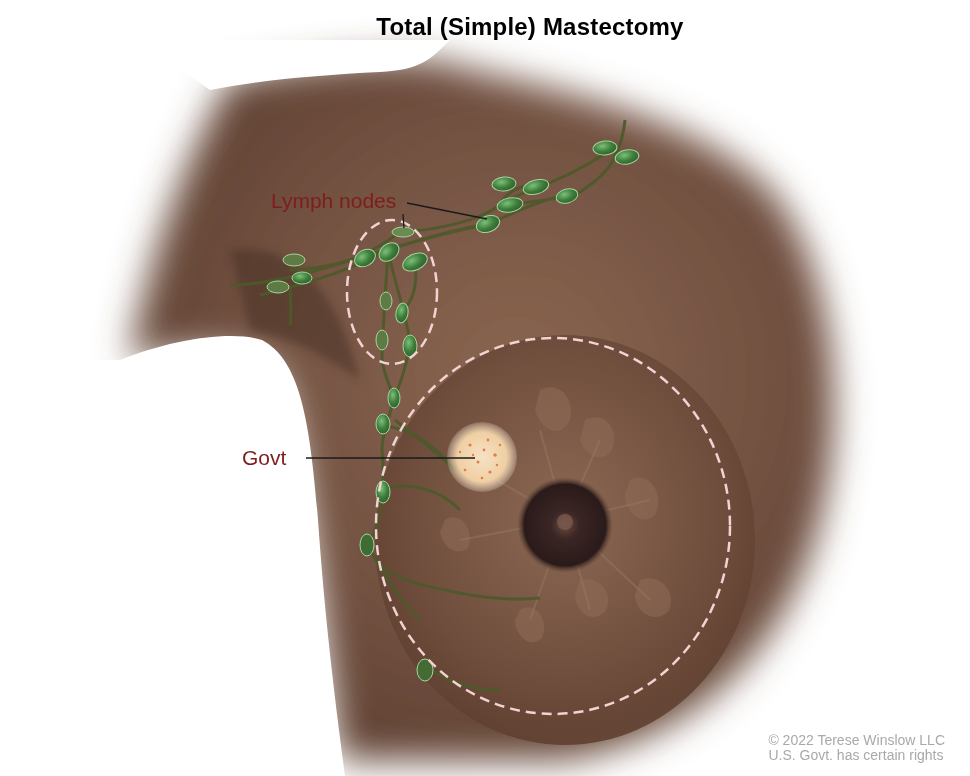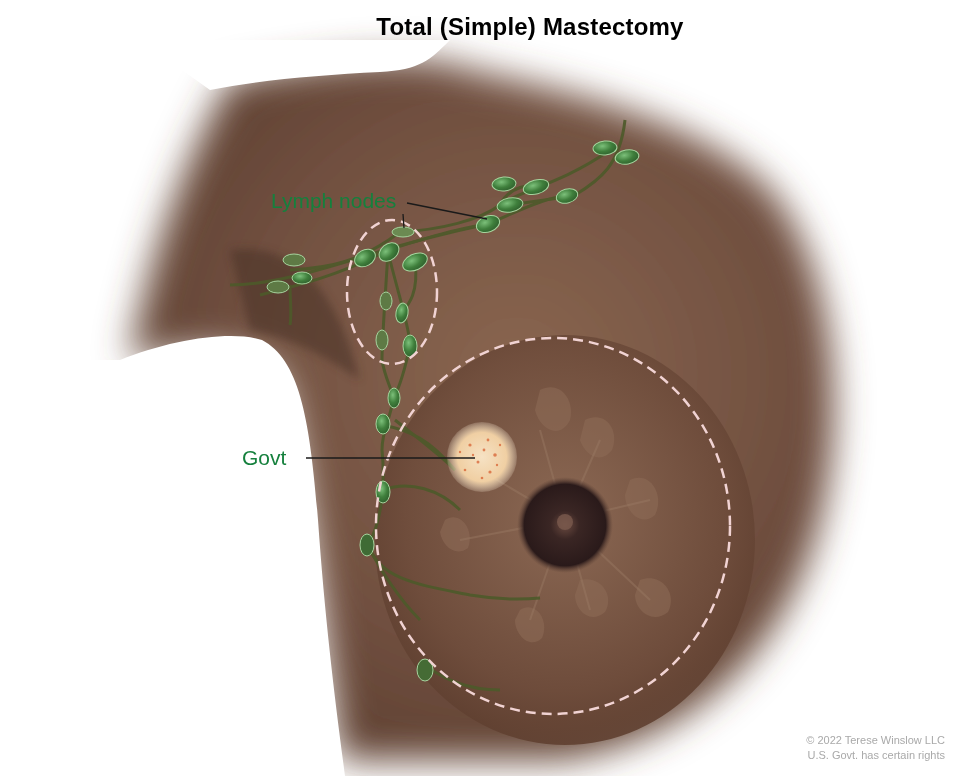--- a/index.html
+++ b/index.html
@@ -6,7 +6,7 @@
   body{width:970px;height:776px;position:relative;overflow:hidden;font-family:"Liberation Sans",sans-serif;}
   .title{position:absolute;left:0;top:13px;width:1060px;text-align:center;font-weight:bold;font-size:24px;color:#000;letter-spacing:0.2px;}
   .stage{position:absolute;left:0;top:0;width:970px;height:604px;}
-  .label{position:absolute;font-size:21px;color:#15803d;}
+  .label{position:absolute;font-size:21px;color:#7f1d1d;}
   .copyright{position:absolute;right:25px;top:733px;text-align:right;font-size:11px;line-height:15px;color:#a9a9a9;}
 </style>
 </head>

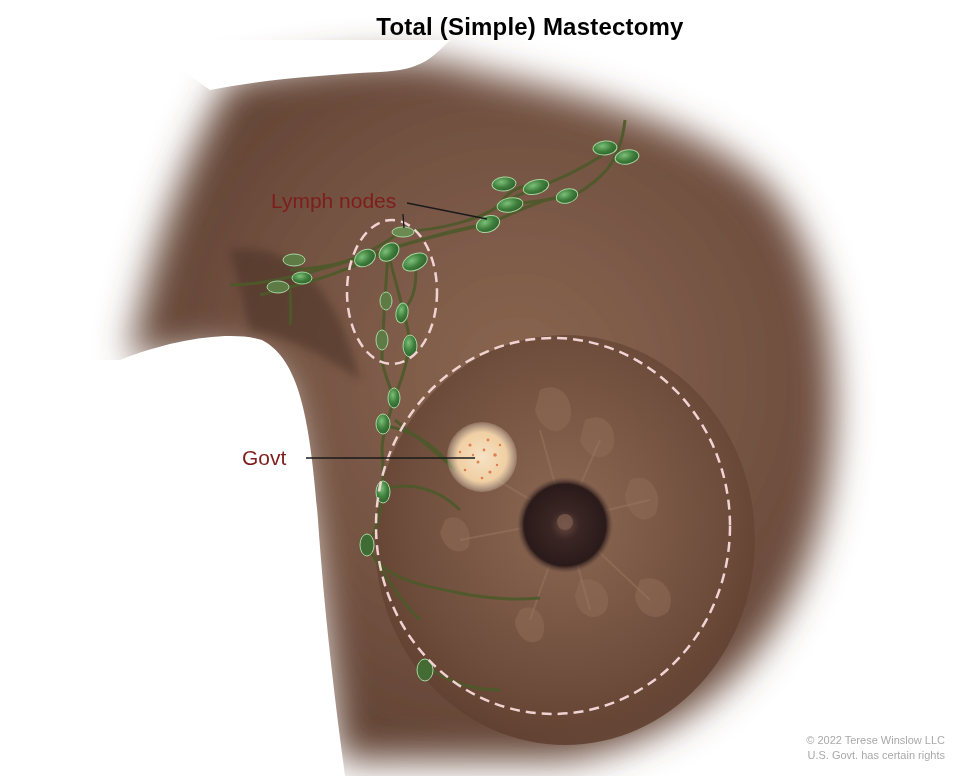--- a/index.html
+++ b/index.html
@@ -7,7 +7,7 @@
   .title{position:absolute;left:0;top:13px;width:1060px;text-align:center;font-weight:bold;font-size:24px;color:#000;letter-spacing:0.2px;}
   .stage{position:absolute;left:0;top:0;width:970px;height:604px;}
   .label{position:absolute;font-size:21px;color:#7f1d1d;}
-  .copyright{position:absolute;right:25px;top:733px;text-align:right;font-size:11px;line-height:15px;color:#a9a9a9;}
+  .copyright{position:absolute;right:25px;top:733px;text-align:left;font-size:14px;line-height:15px;color:#a9a9a9;}
 </style>
 </head>
 <body>

